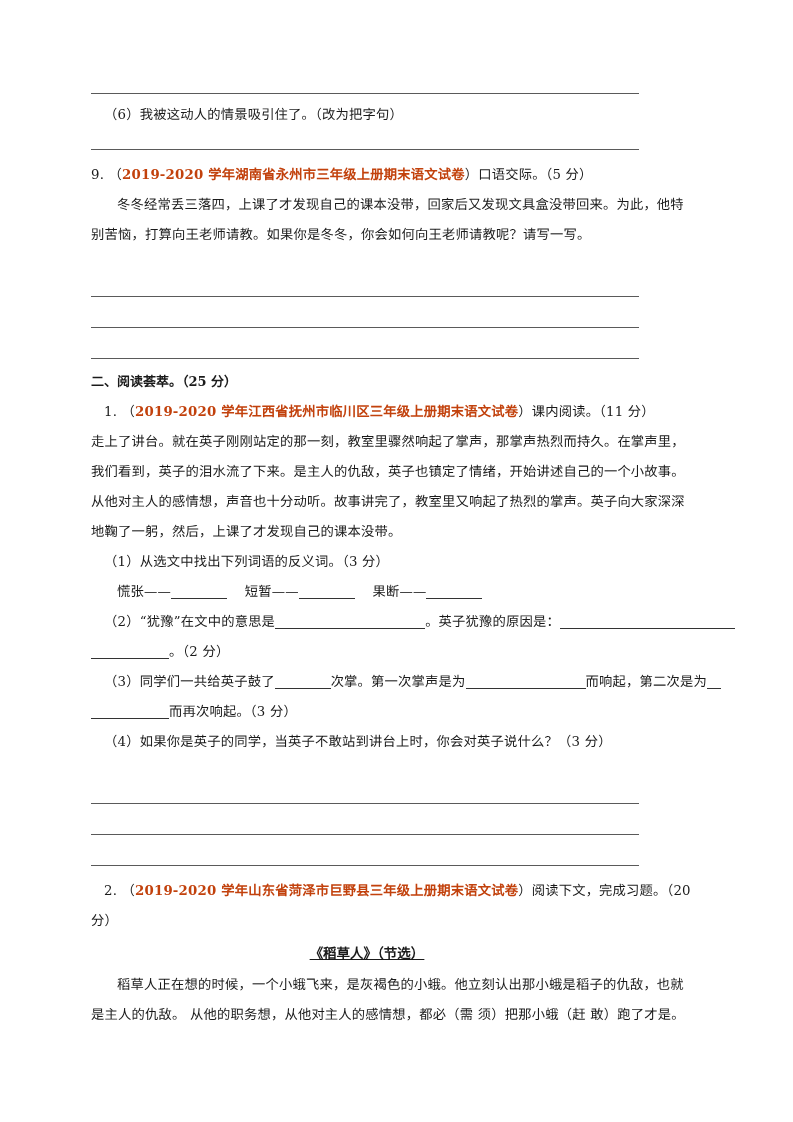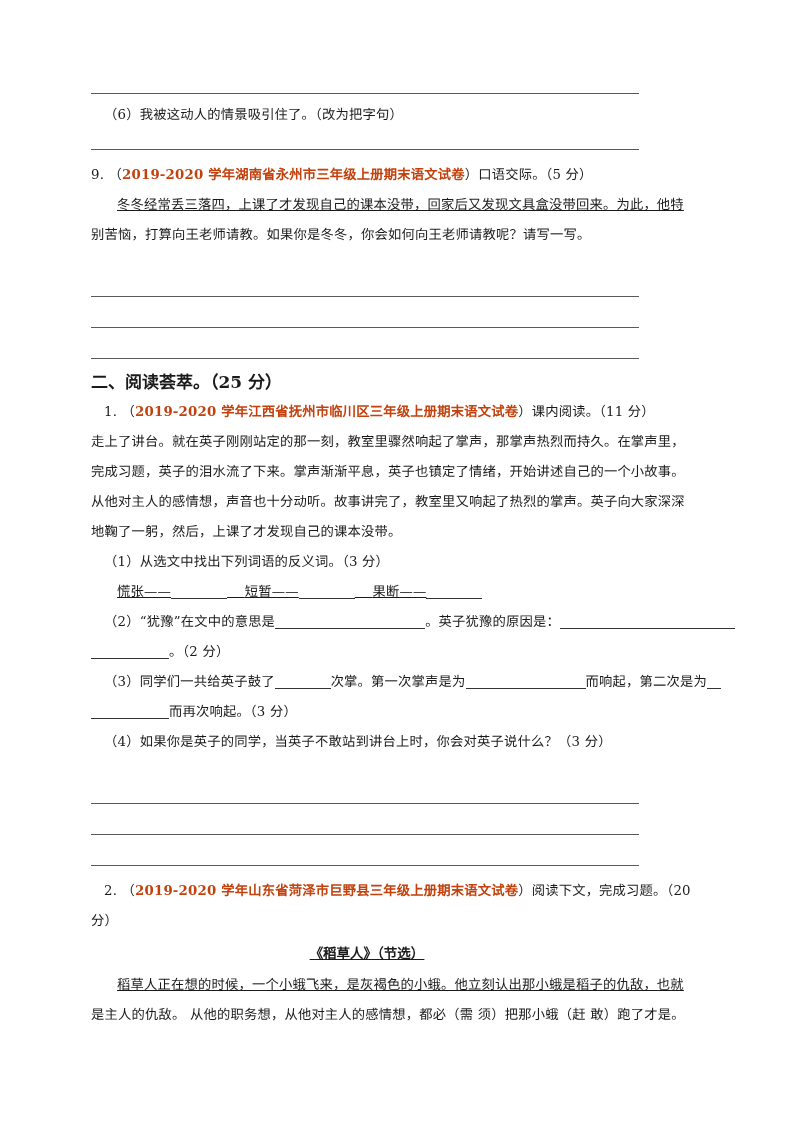--- a/index.html
+++ b/index.html
@@ -37,7 +37,7 @@
     letter-spacing: 0.2px;
     white-space: nowrap;
   }
-  .indent2 { text-indent: 0; padding-left: 26px; text-decoration: underline; }
+  .indent2 { text-indent: 0; padding-left: 26px; }
   .indent1 { padding-left: 13px; }
 
   

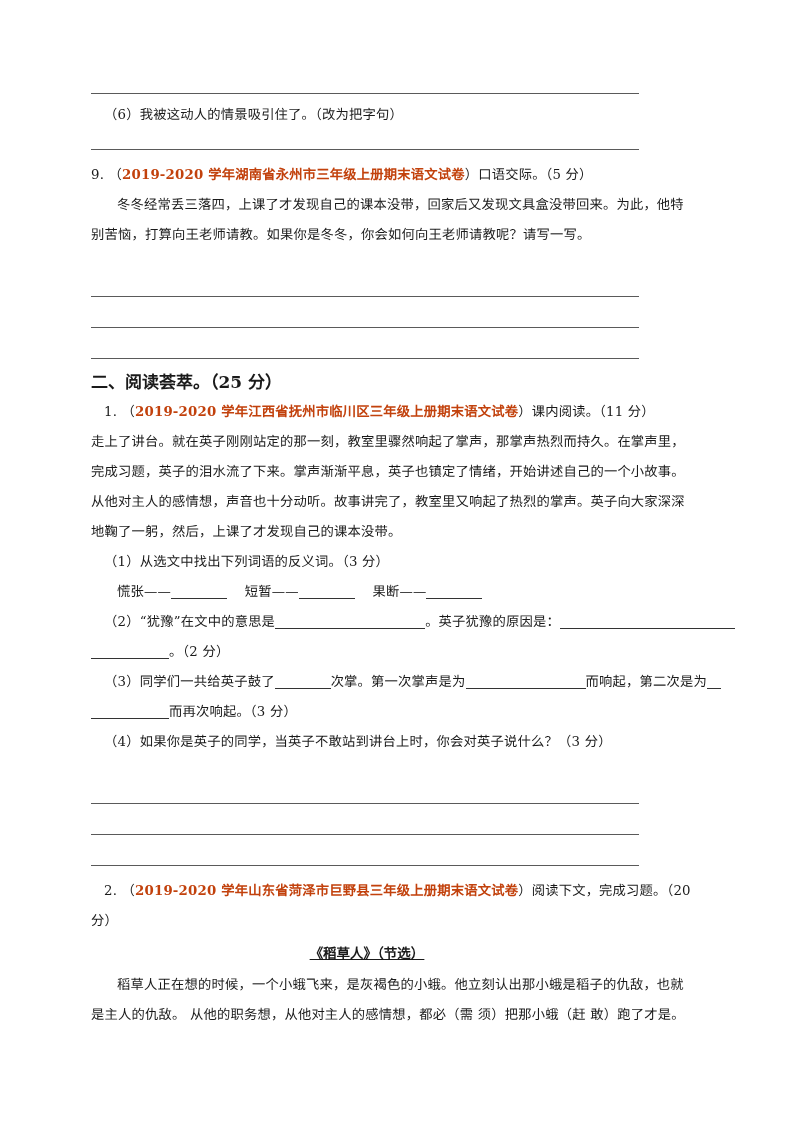--- a/index.html
+++ b/index.html
@@ -69,7 +69,7 @@
   }
 
   .sect-head {
-    font-size: 17px;
+    font-size: 13px;
     font-weight: bold;
     line-height: 30px;
   }

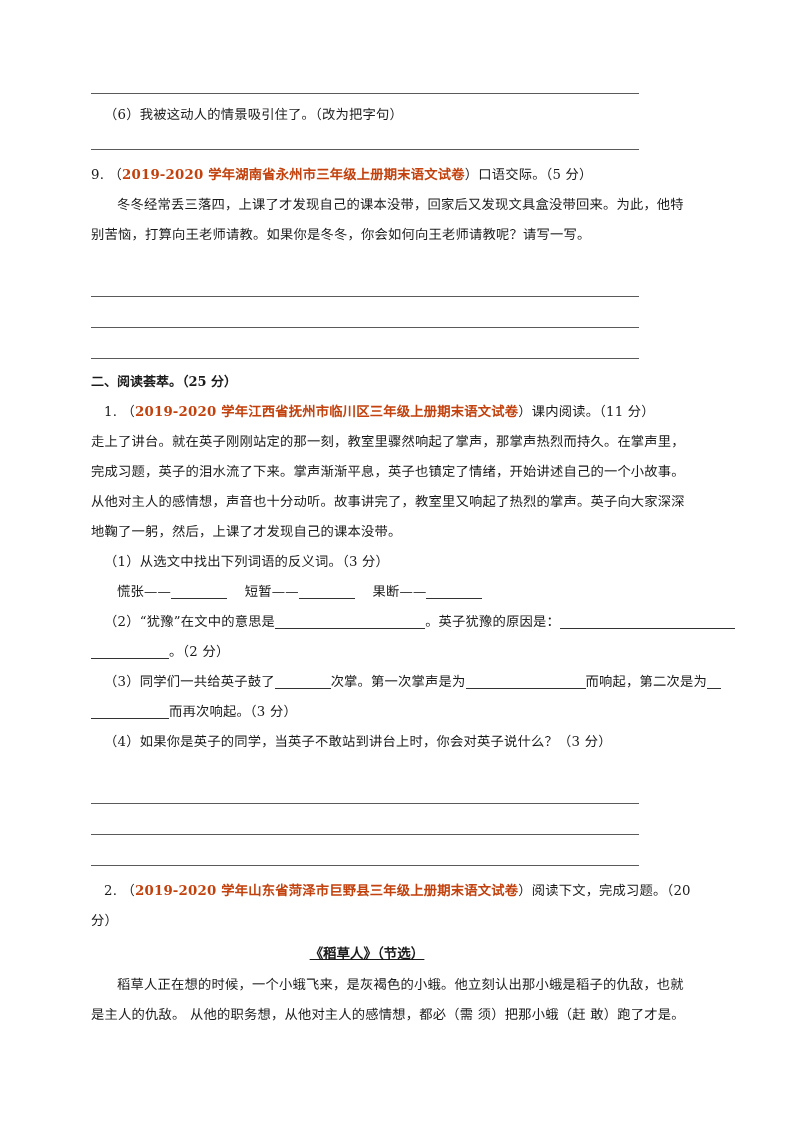--- a/index.html
+++ b/index.html
@@ -123,7 +123,7 @@
     </div>
 
     <div class="line">走上了讲台。就在英子刚刚站定的那一刻，教室里骤然响起了掌声，那掌声热烈而持久。在掌声里，</div>
-    <div class="line">完成习题，英子的泪水流了下来。掌声渐渐平息，英子也镇定了情绪，开始讲述自己的一个小故事。</div>
+    <div class="line">我们看到，英子的泪水流了下来。是主人的仇敌，英子也镇定了情绪，开始讲述自己的一个小故事。</div>
     <div class="line">从他对主人的感情想，声音也十分动听。故事讲完了，教室里又响起了热烈的掌声。英子向大家深深</div>
     <div class="line">地鞠了一躬，然后，上课了才发现自己的课本没带。</div>
 

